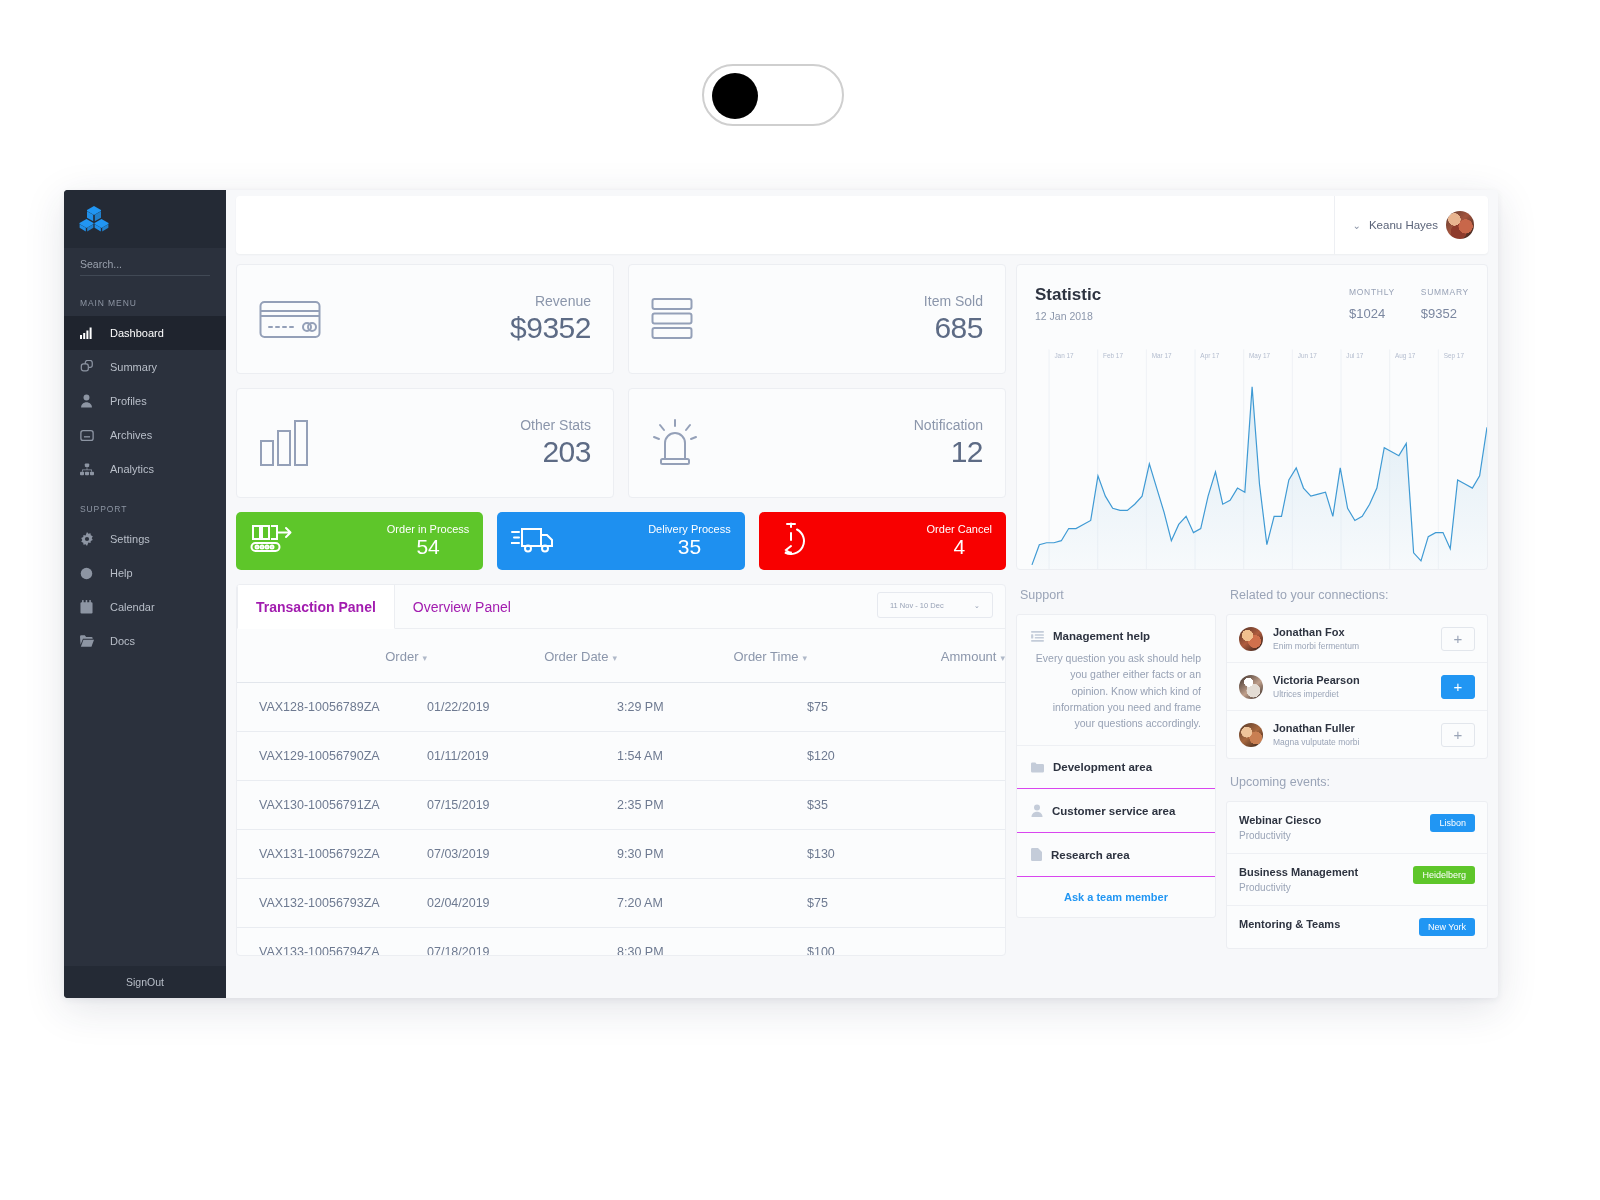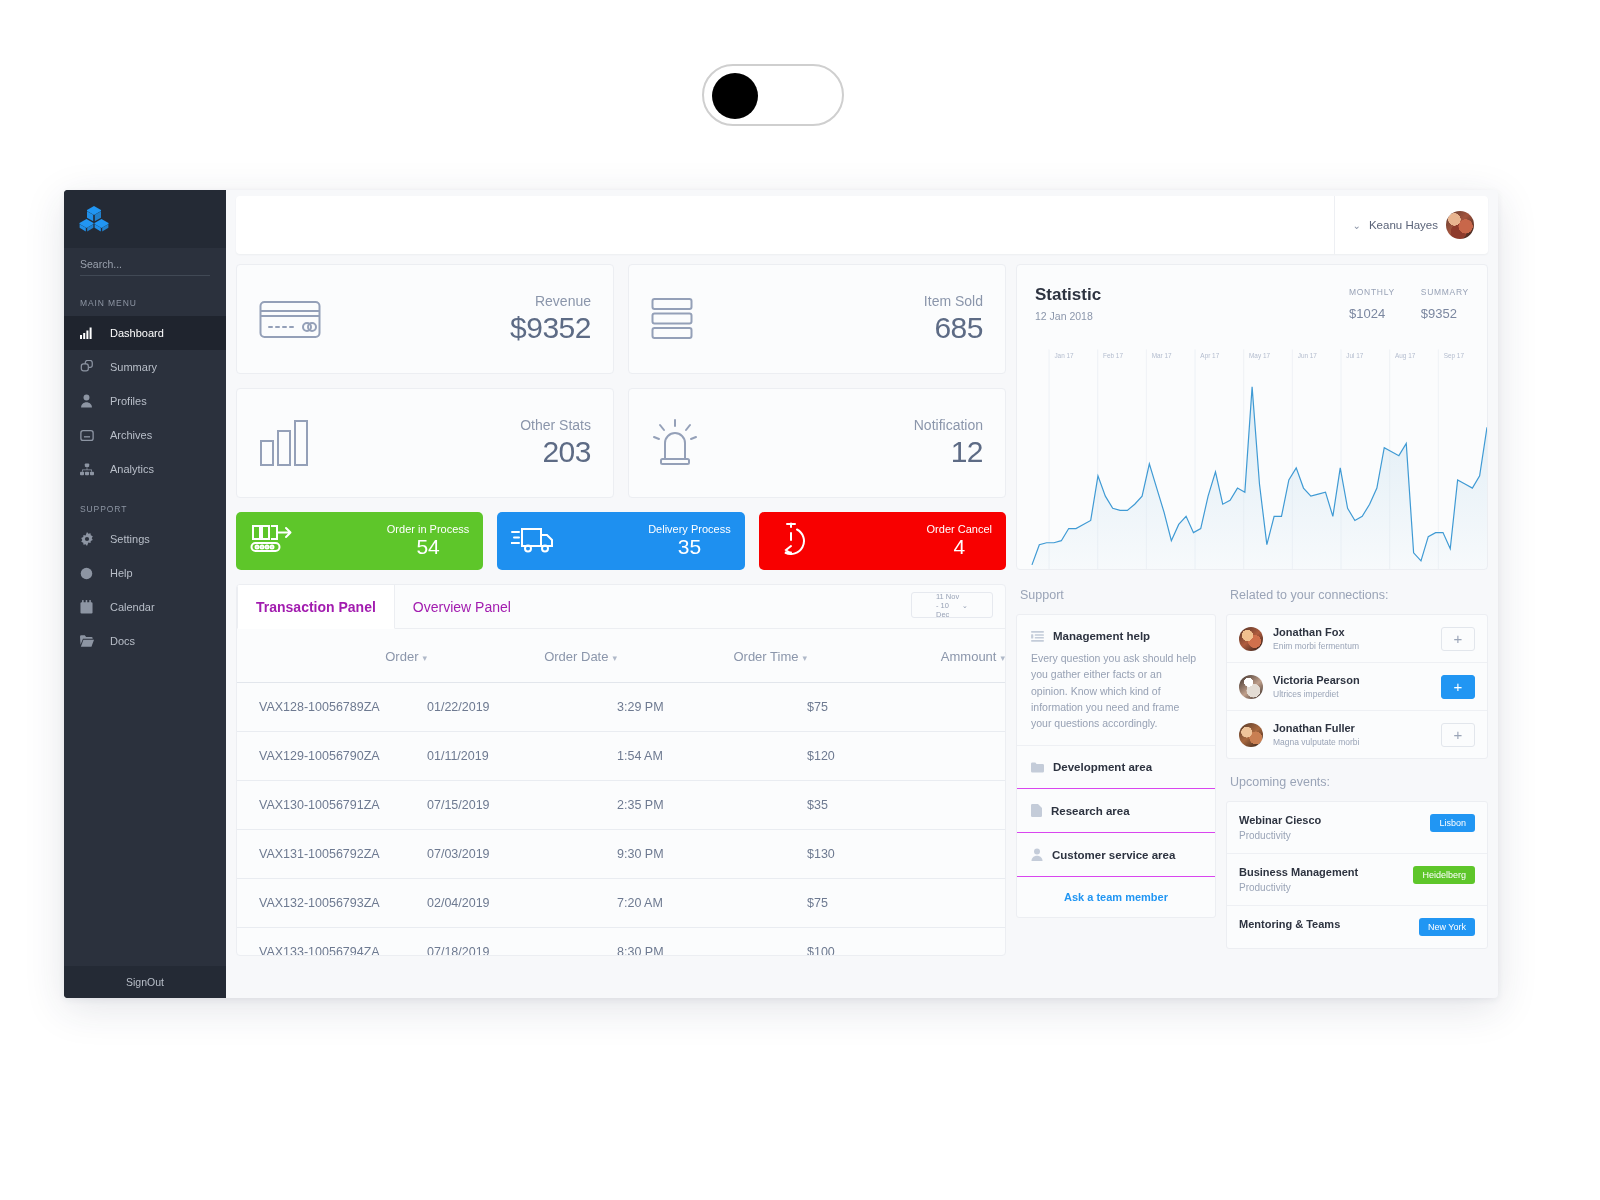--- a/index.html
+++ b/index.html
@@ -169,8 +169,8 @@
   #date-filter {
     position: absolute; right: 12px; top: 7px;
     border: 1px solid #e6e9ef; border-radius: 3px; background: #fbfcfd;
-    height: 26px; width: 82px; display: flex; align-items: center;
-    justify-content: space-between; padding: 0 24px;
+    height: 26px; width: 116px; display: flex; align-items: center;
+    justify-content: space-between; padding: 0 12px;
     font-size: 7.5px; color: #98a2b6; cursor: pointer;
   }
   table { width: 100%; border-collapse: collapse; }

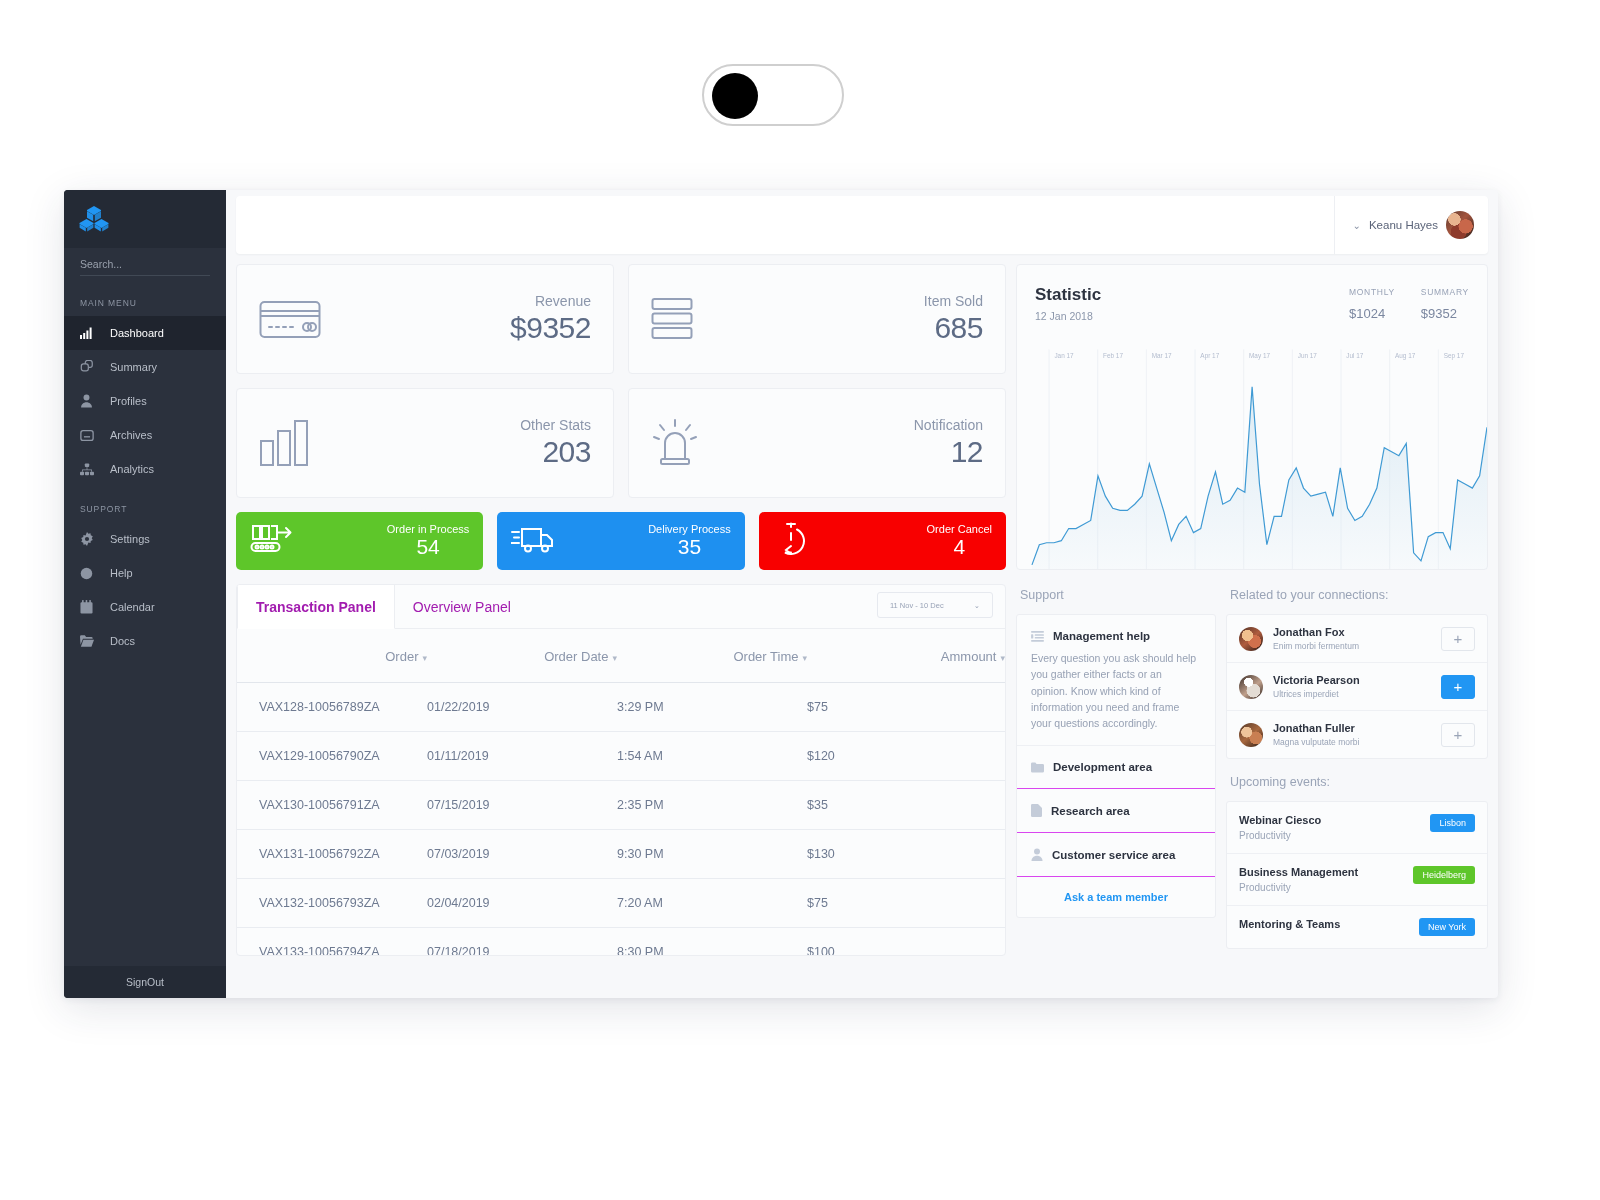--- a/index.html
+++ b/index.html
@@ -200,7 +200,7 @@
   #support-body {
     padding: 0 14px 14px 14px; border-bottom: 1px solid #eef0f4;
   }
-  #support-body p { font-size: 10.5px; color: #97a1b4; line-height: 1.55; }
+  #support-body p { font-size: 10.5px; color: #97a1b4; line-height: 1.55; text-align: right; }
   #ask-team {
     text-align: center; padding: 14px 0; font-size: 11px;
     color: #2196f3; font-weight: 700; cursor: pointer;

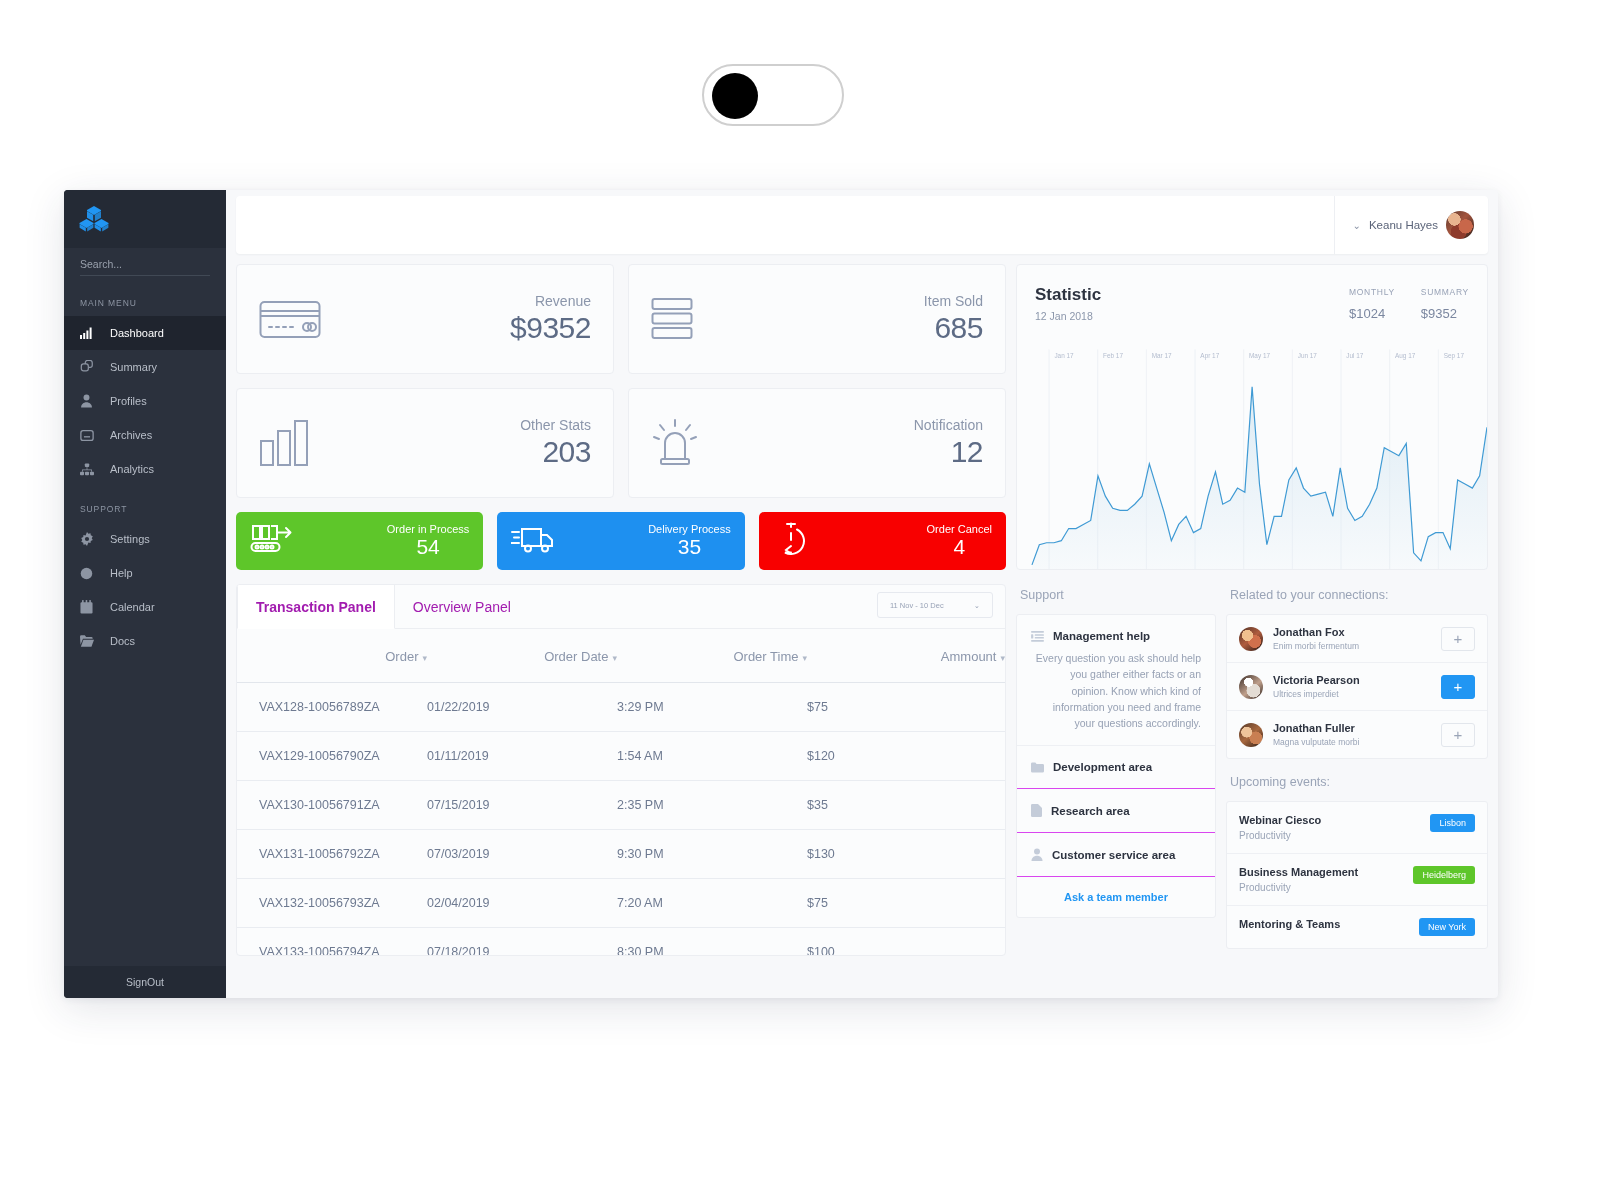--- a/index.html
+++ b/index.html
@@ -714,17 +714,6 @@
 
             <div class="support-row">
               <span class="support-ico">
-                <svg width="11" height="13" viewBox="0 0 11 13">
-                    <g fill="currentColor">
-                  <path d="M0 1.3A1.3 1.3 0 011.3 0H7l4 4v7.7A1.3 1.3 0 019.7 13H1.3A1.3 1.3 0 010 11.7z"></path>
-                </g>
-                  </svg>
-              </span>
-              <span>Research area</span>
-            </div>
-
-            <div class="support-row">
-              <span class="support-ico">
                 <svg width="12" height="13" viewBox="0 0 12 13">
                     <g fill="currentColor">
                   <circle cx="6" cy="3.4" r="3"></circle>
@@ -733,6 +722,17 @@
                   </svg>
               </span>
               <span>Customer service area</span>
+            </div>
+
+            <div class="support-row">
+              <span class="support-ico">
+                <svg width="11" height="13" viewBox="0 0 11 13">
+                    <g fill="currentColor">
+                  <path d="M0 1.3A1.3 1.3 0 011.3 0H7l4 4v7.7A1.3 1.3 0 019.7 13H1.3A1.3 1.3 0 010 11.7z"></path>
+                </g>
+                  </svg>
+              </span>
+              <span>Research area</span>
             </div>
 
             <div id="ask-team">Ask a team member</div>

